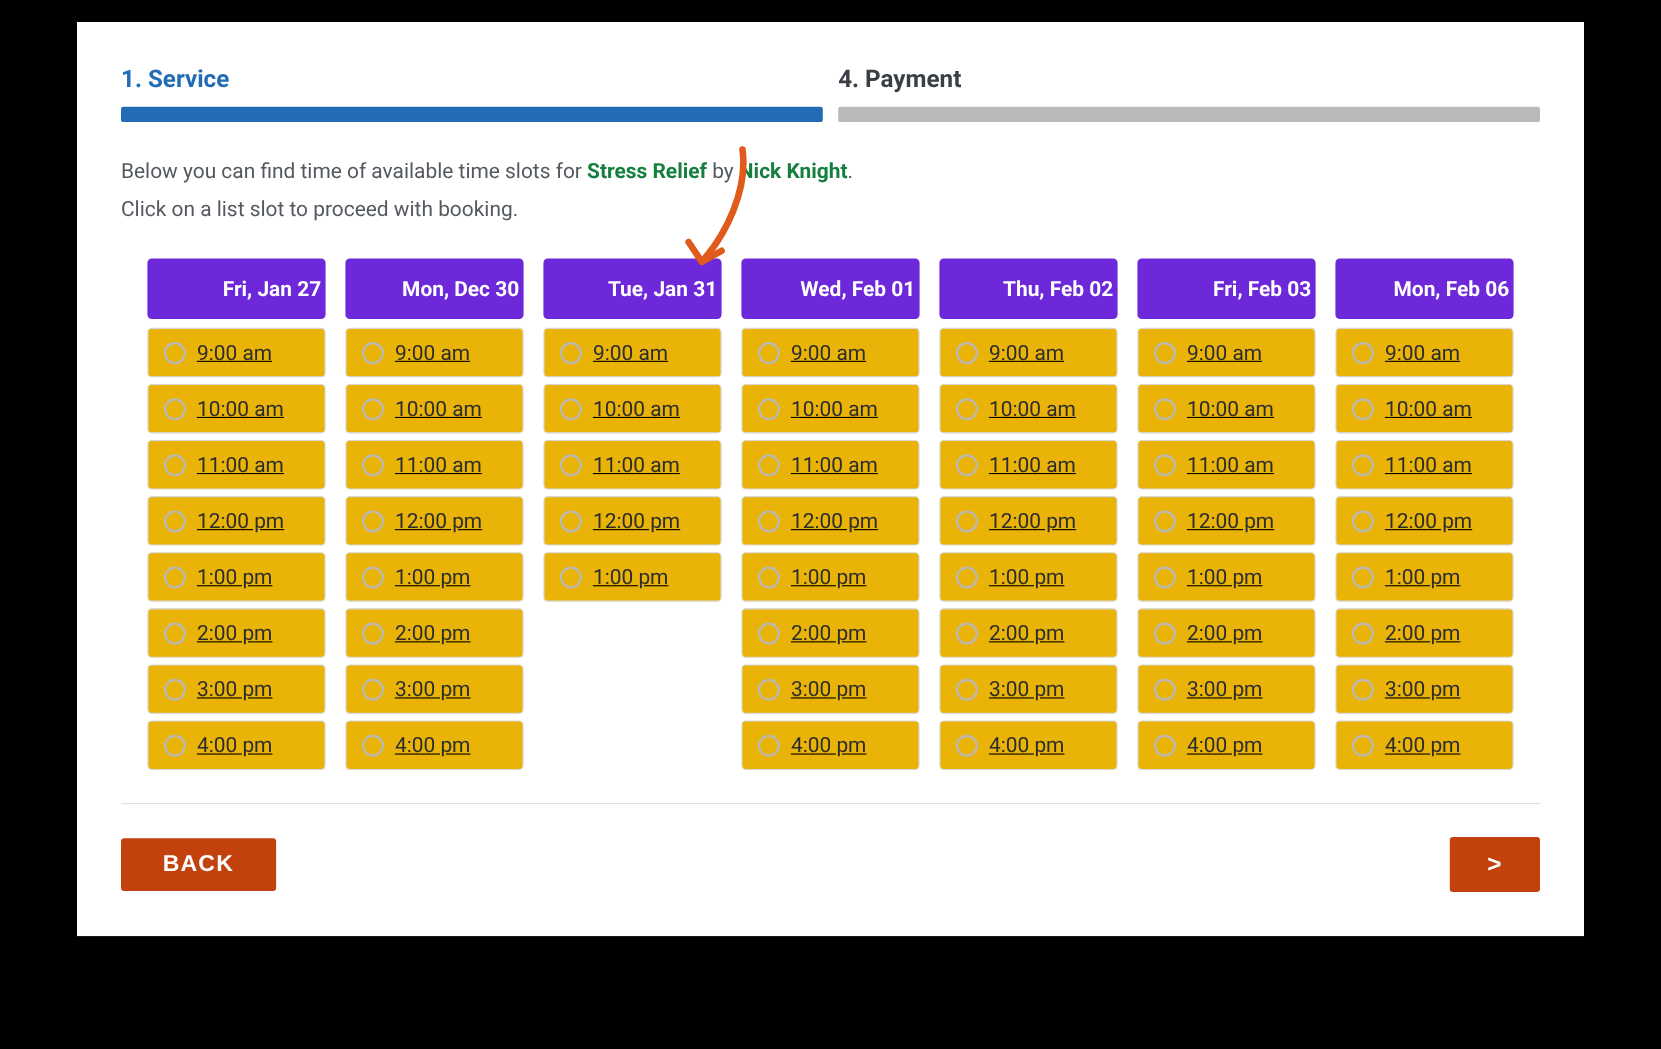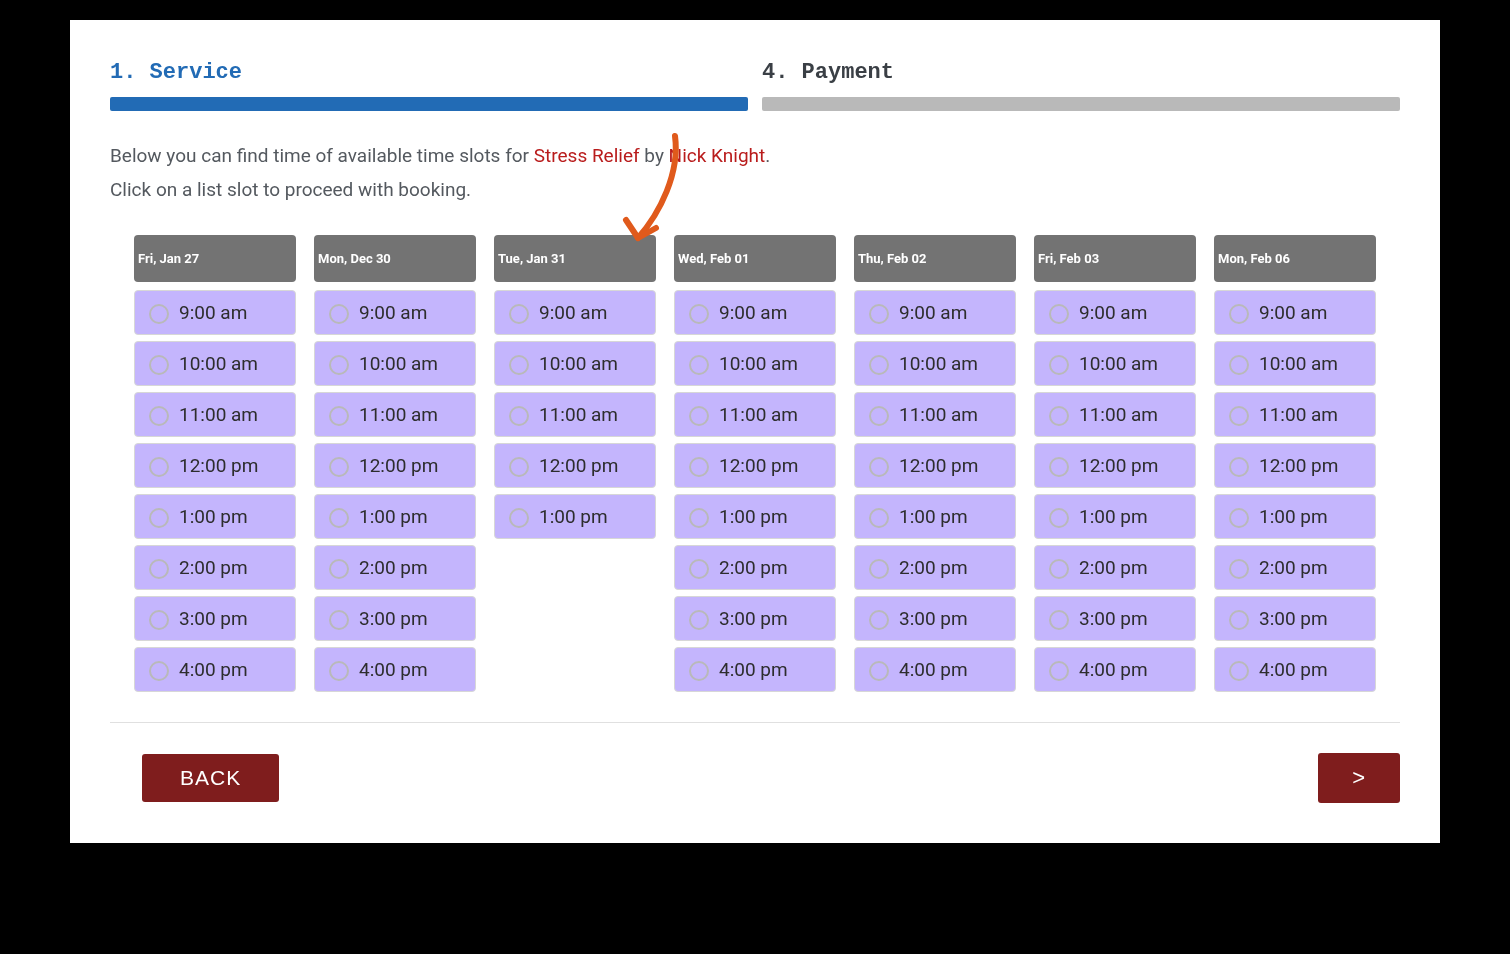--- a/index.html
+++ b/index.html
@@ -22,7 +22,6 @@
   .stepper {
     display: flex;
     gap: 14px;
-    font-family: Liberation Mono, monospace;
   }
   .step {
     flex: 1;

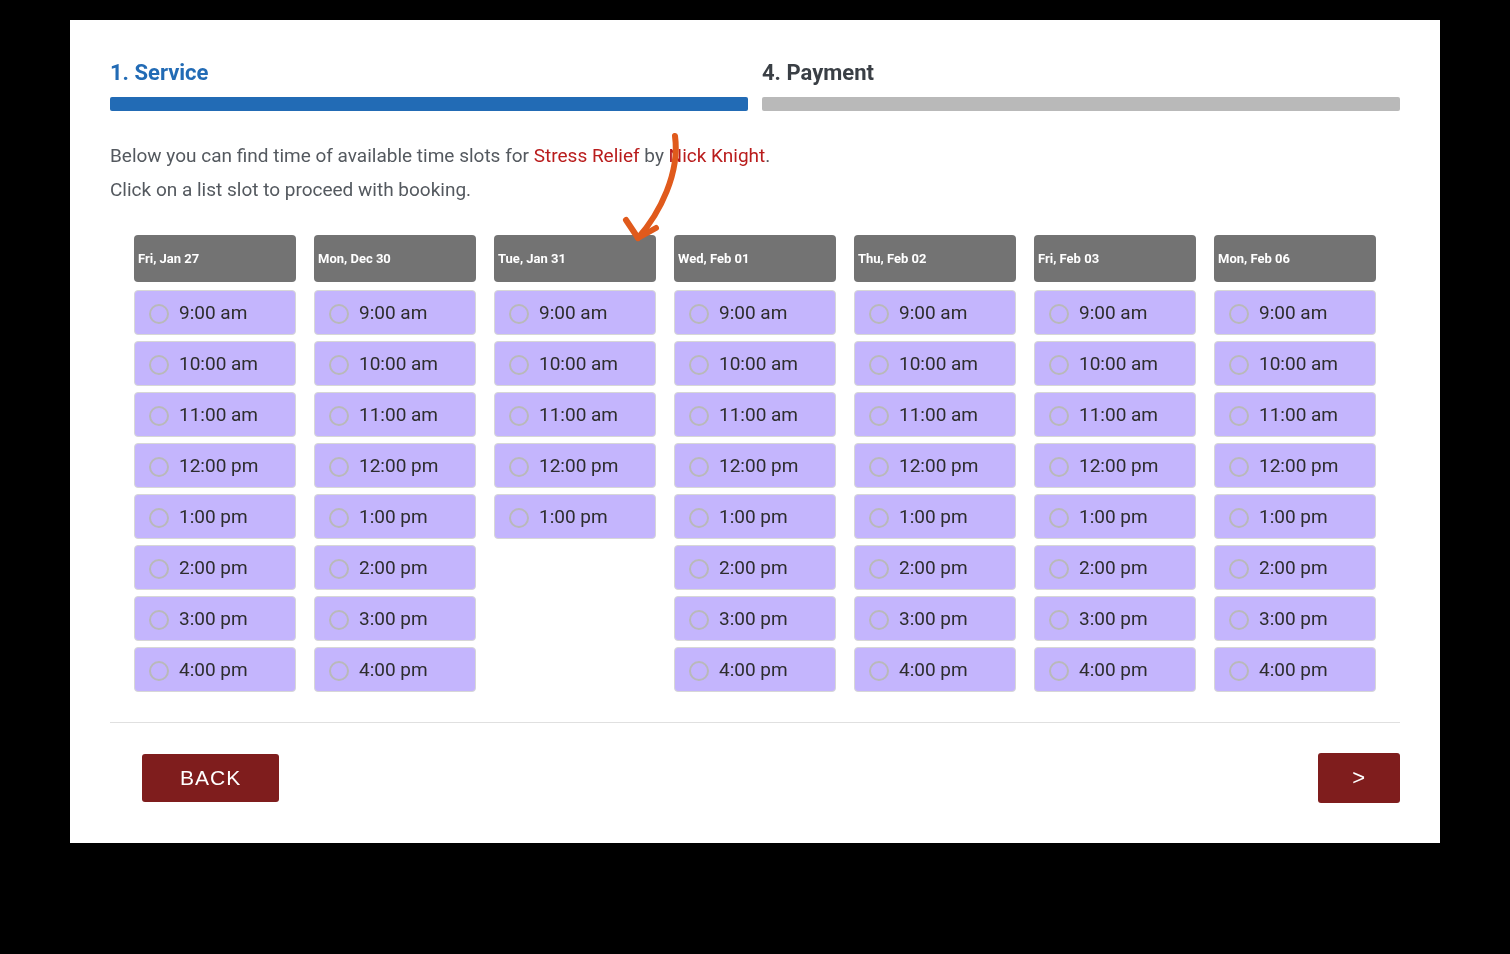--- a/index.html
+++ b/index.html
@@ -48,7 +48,7 @@
     font-size: 19px;
     line-height: 1.8;
   }
-  .intro strong { color: #b91c1c; font-weight: 400; }
+  .intro strong { color: #15803d; font-weight: 700; }
   
   .slots-area {
     margin-top: 28px;

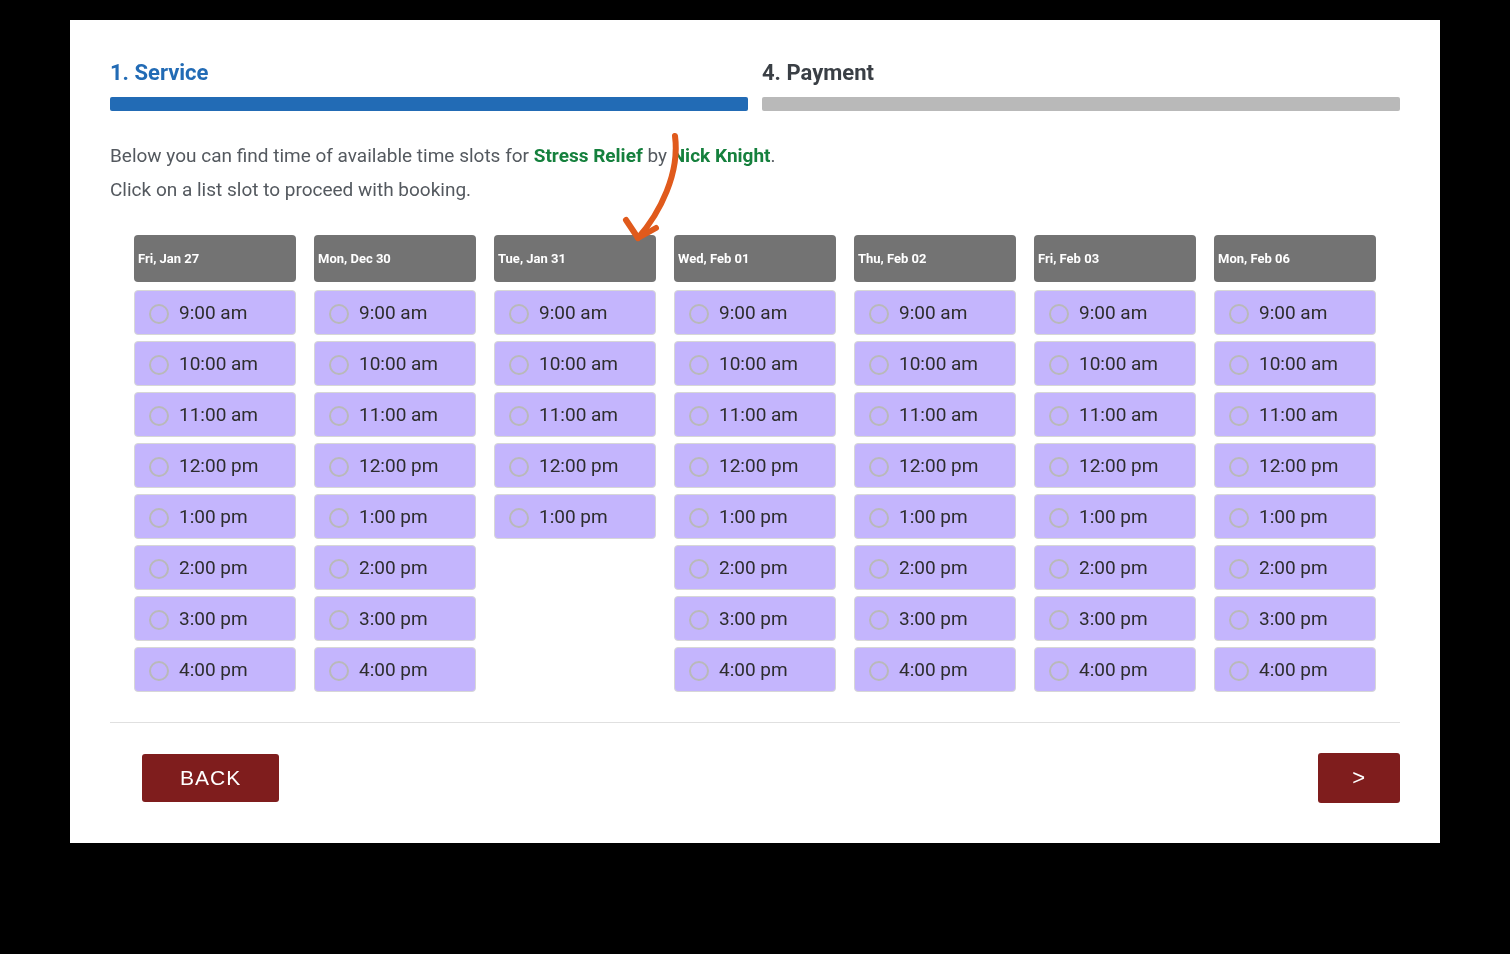--- a/index.html
+++ b/index.html
@@ -61,11 +61,11 @@
     min-width: 0;
   }
   .day-header {
-    background: #737373;
+    background: #6d28d9;
     color: #fff;
     font-weight: 700;
-    text-align: left;
-    font-size: 13px;
+    text-align: right;
+    font-size: 19px;
     padding: 16px 4px;
     border-radius: 4px;
     margin-bottom: 8px;

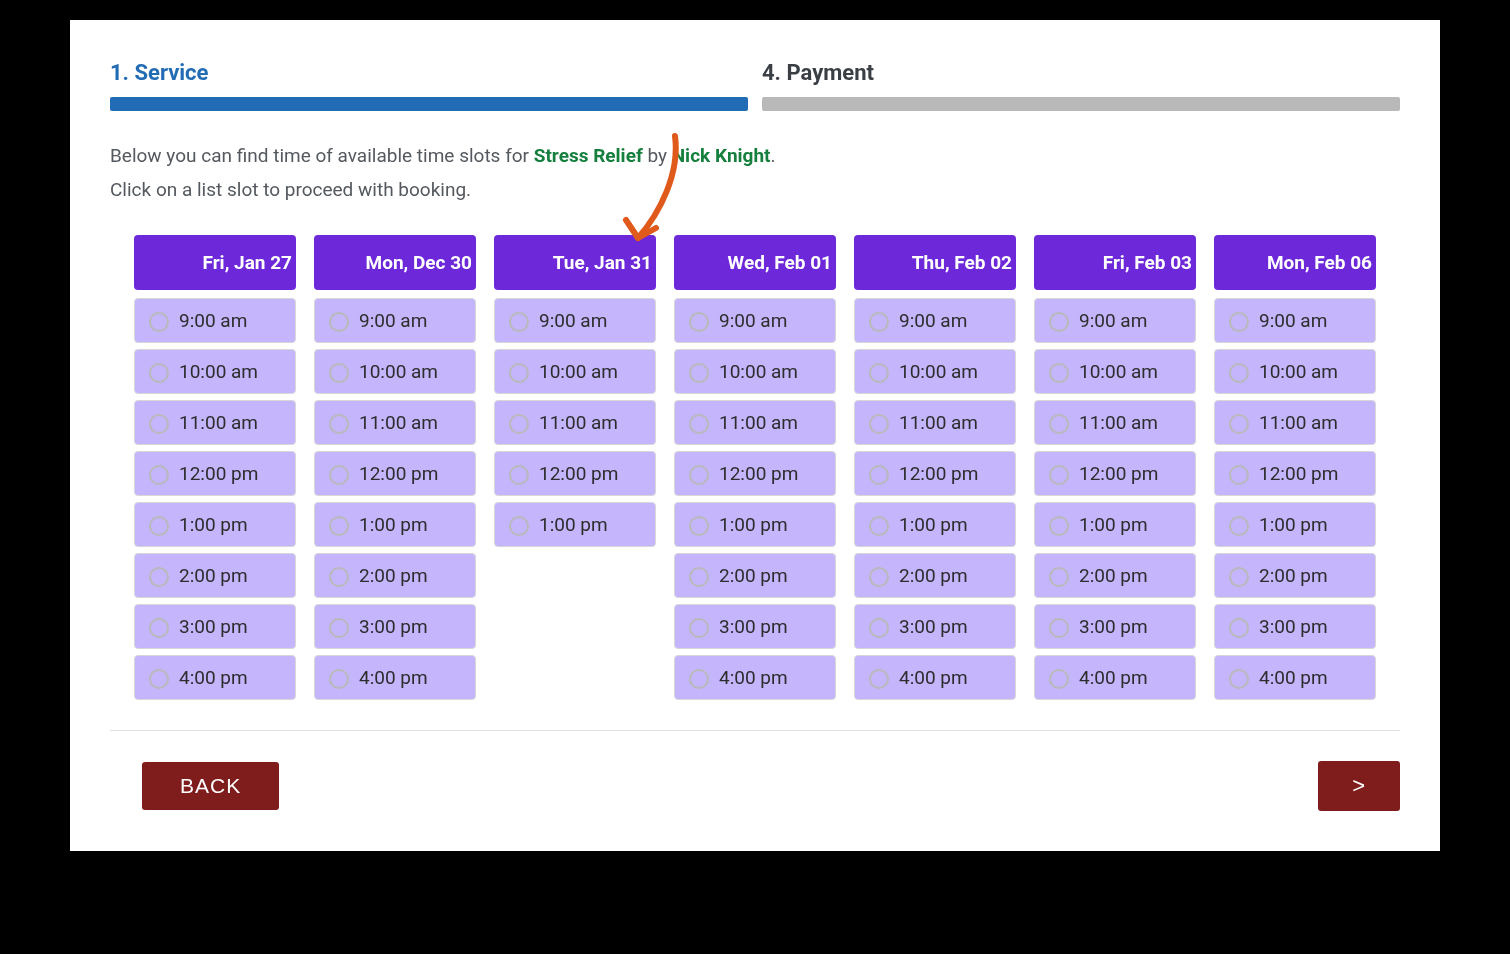--- a/index.html
+++ b/index.html
@@ -72,14 +72,15 @@
   }
   .slot {
     display: flex;
-    align-items: flex-end;
+    align-items: center;
     gap: 10px;
     border: 1px solid #d7d7d7;
     border-radius: 4px;
     padding: 10px 14px;
     margin-bottom: 6px;
     cursor: pointer;
-    background: #c4b5fd;
+    background: #eab308;
+    text-decoration: underline;
   }
   .slot-radio {
     width: 20px;

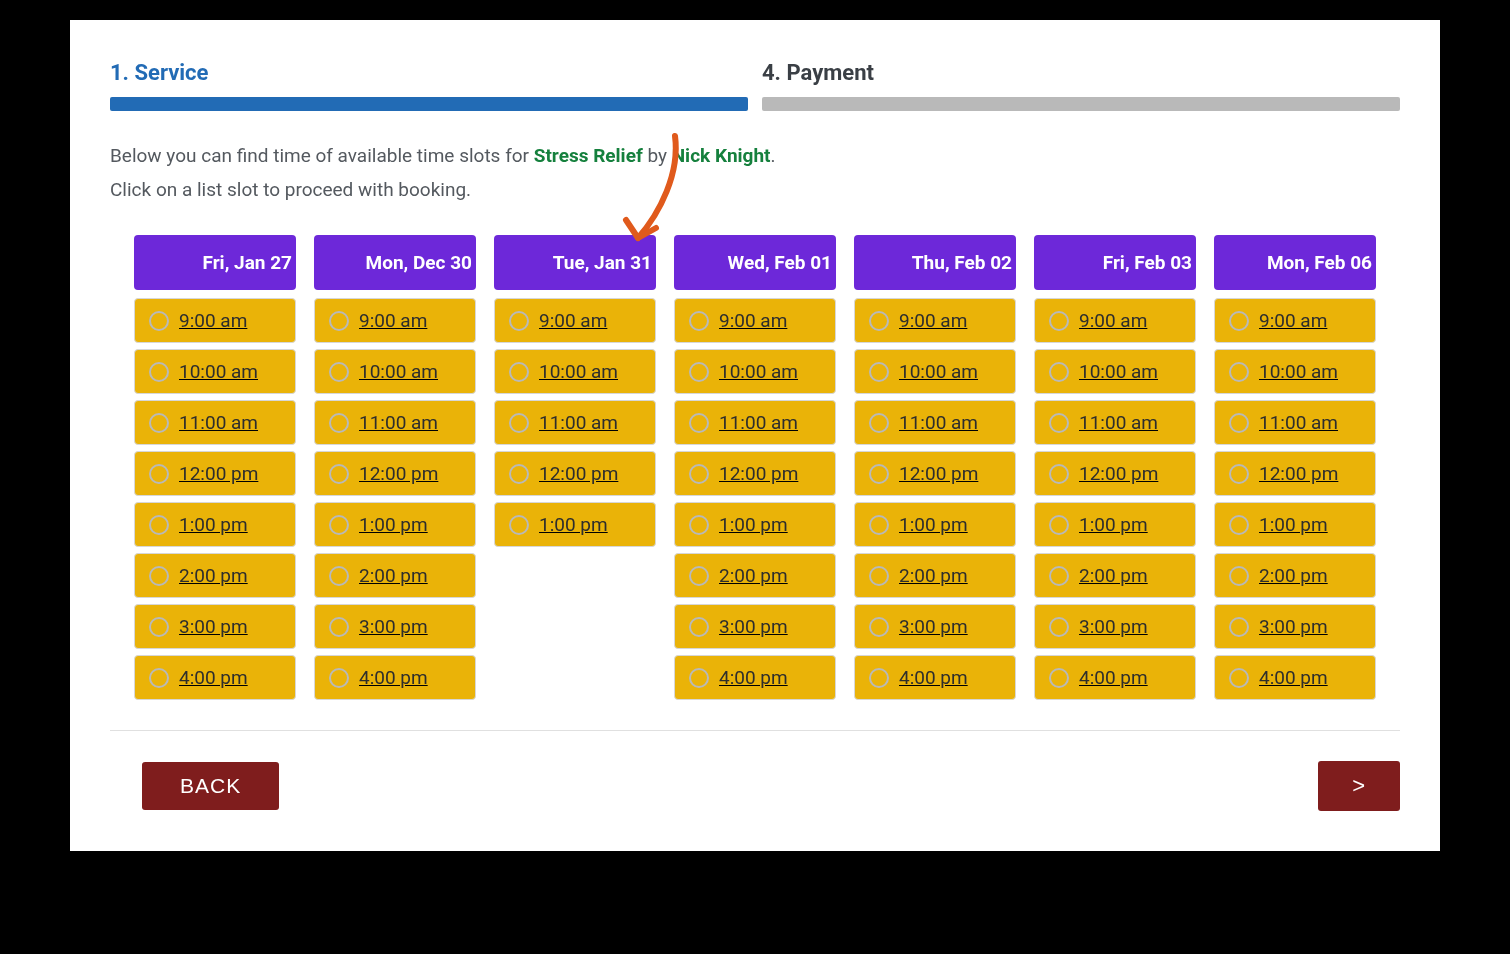--- a/index.html
+++ b/index.html
@@ -106,15 +106,14 @@
     margin-top: 30px;
   }
   .btn {
-    background: #7f1d1d;
+    background: #c2410c;
     color: #fff;
     border: none;
-    font-weight: 400;
+    font-weight: 700;
     font-size: 21px;
     letter-spacing: 1px;
     border-radius: 3px;
     cursor: pointer;
-    margin-left: 32px;
   }
   .btn-back { padding: 12px 38px; }
   .btn-next { padding: 12px 34px; font-size: 22px; }

